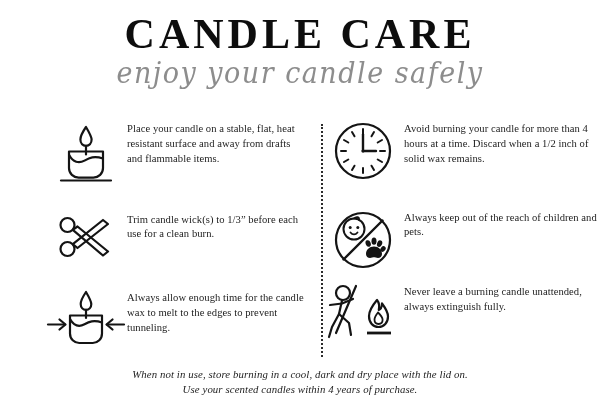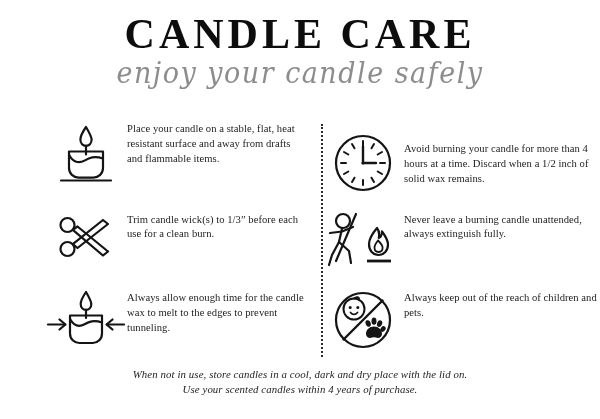--- a/index.html
+++ b/index.html
@@ -84,7 +84,7 @@
   .col-left .tip-1 { height: 88px; padding-top: 4px; }
   .col-left .tip-2 { height: 78px; padding-top: 4px; }
   .col-left .tip-3 { height: 72px; padding-top: 2px; }
-  .col-right .tip-1 { height: 88px; padding-top: 4px; align-items: center; }
+  .col-right .tip-1 { height: 88px; padding-top: 4px; }
   .col-right .tip-2 { height: 78px; padding-top: 4px; }
   .col-right .tip-3 { height: 72px; padding-top: 2px; }
 

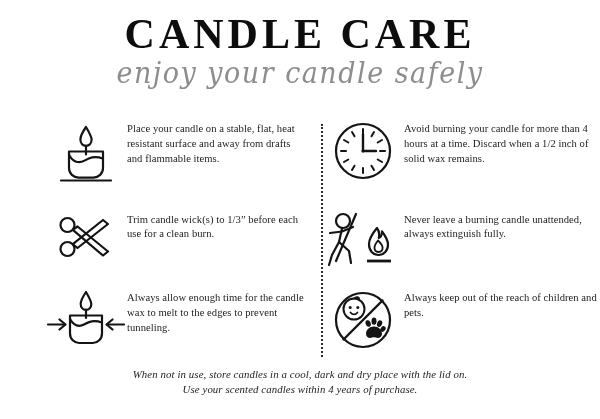--- a/index.html
+++ b/index.html
@@ -231,31 +231,6 @@
         <div class="tip-text">Avoid burning your candle for more than 4 hours at a time. Discard when a 1/2 inch of solid wax remains.</div>
       </div>
 
-      <div class="tip tip-2">
-        <div class="icon-wrap">
-          <svg width="76" height="60" viewBox="0 0 76 60" fill="none" stroke="#141414" stroke-width="2.2">
-
-            <circle cx="18" cy="10" r="7"></circle>
-
-            <path d="M17 17.5 L14 31" stroke-linecap="round"></path>
-
-            <path d="M5 22 L17 20.5 L28 16" stroke-linecap="round" stroke-linejoin="round"></path>
-
-            <path d="M14 31 L7 44 L4 54" stroke-linecap="round" stroke-linejoin="round"></path>
-            <path d="M14 31 L24 40 L26 52" stroke-linecap="round" stroke-linejoin="round"></path>
-
-            <path d="M31 3 L11 50" stroke-linecap="round"></path>
-
-            <path d="M52 17 C47 23 44 27.5 44 33 C44 39.5 48 44 53.5 44 C59 44 63 39.5 63 33.5 C63 28.5 60 24.5 57 20.5 C56.8 24.5 55.4 26.5 53.8 27 C54.6 23 54 19.5 52 17 Z" stroke-linejoin="round"></path>
-
-            <path d="M53 29.5 C50.5 32.5 49.5 34.8 49.5 36.8 C49.5 39.5 51.3 41 53.6 41 C55.9 41 57.6 39.3 57.6 36.8 C57.6 34.5 56 32.4 53 29.5 Z" stroke-width="1.8" stroke-linejoin="round"></path>
-
-            <path d="M42 50 L66 50" stroke-width="2.8" stroke-linecap="butt"></path>
-          </svg>
-        </div>
-        <div class="tip-text">Never leave a burning candle unattended, always extinguish fully.</div>
-      </div>
-
       <div class="tip tip-3">
         <div class="icon-wrap">
           <svg width="62" height="62" viewBox="0 0 62 62" fill="none" stroke="#141414" stroke-width="2.2">
@@ -284,6 +259,31 @@
         <div class="tip-text">Always keep out of the reach of children and pets.</div>
       </div>
 
+      <div class="tip tip-2">
+        <div class="icon-wrap">
+          <svg width="76" height="60" viewBox="0 0 76 60" fill="none" stroke="#141414" stroke-width="2.2">
+
+            <circle cx="18" cy="10" r="7"></circle>
+
+            <path d="M17 17.5 L14 31" stroke-linecap="round"></path>
+
+            <path d="M5 22 L17 20.5 L28 16" stroke-linecap="round" stroke-linejoin="round"></path>
+
+            <path d="M14 31 L7 44 L4 54" stroke-linecap="round" stroke-linejoin="round"></path>
+            <path d="M14 31 L24 40 L26 52" stroke-linecap="round" stroke-linejoin="round"></path>
+
+            <path d="M31 3 L11 50" stroke-linecap="round"></path>
+
+            <path d="M52 17 C47 23 44 27.5 44 33 C44 39.5 48 44 53.5 44 C59 44 63 39.5 63 33.5 C63 28.5 60 24.5 57 20.5 C56.8 24.5 55.4 26.5 53.8 27 C54.6 23 54 19.5 52 17 Z" stroke-linejoin="round"></path>
+
+            <path d="M53 29.5 C50.5 32.5 49.5 34.8 49.5 36.8 C49.5 39.5 51.3 41 53.6 41 C55.9 41 57.6 39.3 57.6 36.8 C57.6 34.5 56 32.4 53 29.5 Z" stroke-width="1.8" stroke-linejoin="round"></path>
+
+            <path d="M42 50 L66 50" stroke-width="2.8" stroke-linecap="butt"></path>
+          </svg>
+        </div>
+        <div class="tip-text">Never leave a burning candle unattended, always extinguish fully.</div>
+      </div>
+
     </div>
   </div>
 

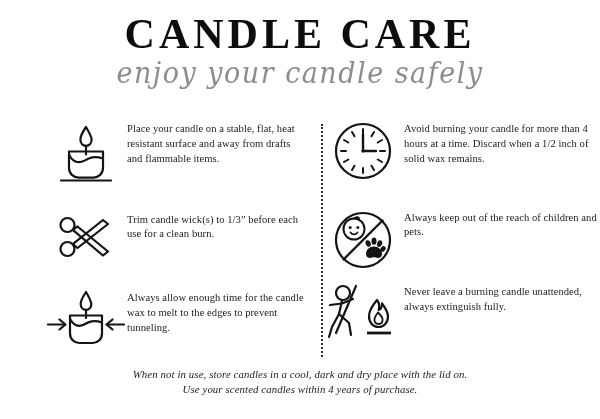--- a/index.html
+++ b/index.html
@@ -288,7 +288,7 @@
   </div>
 
   <div class="footer">
-    <div>When not in use, store candles in a cool, dark and dry place with the lid on.</div>
+    <div>When not in use, store burning in a cool, dark and dry place with the lid on.</div>
     <div>Use your scented candles within 4 years of purchase.</div>
   </div>
 

